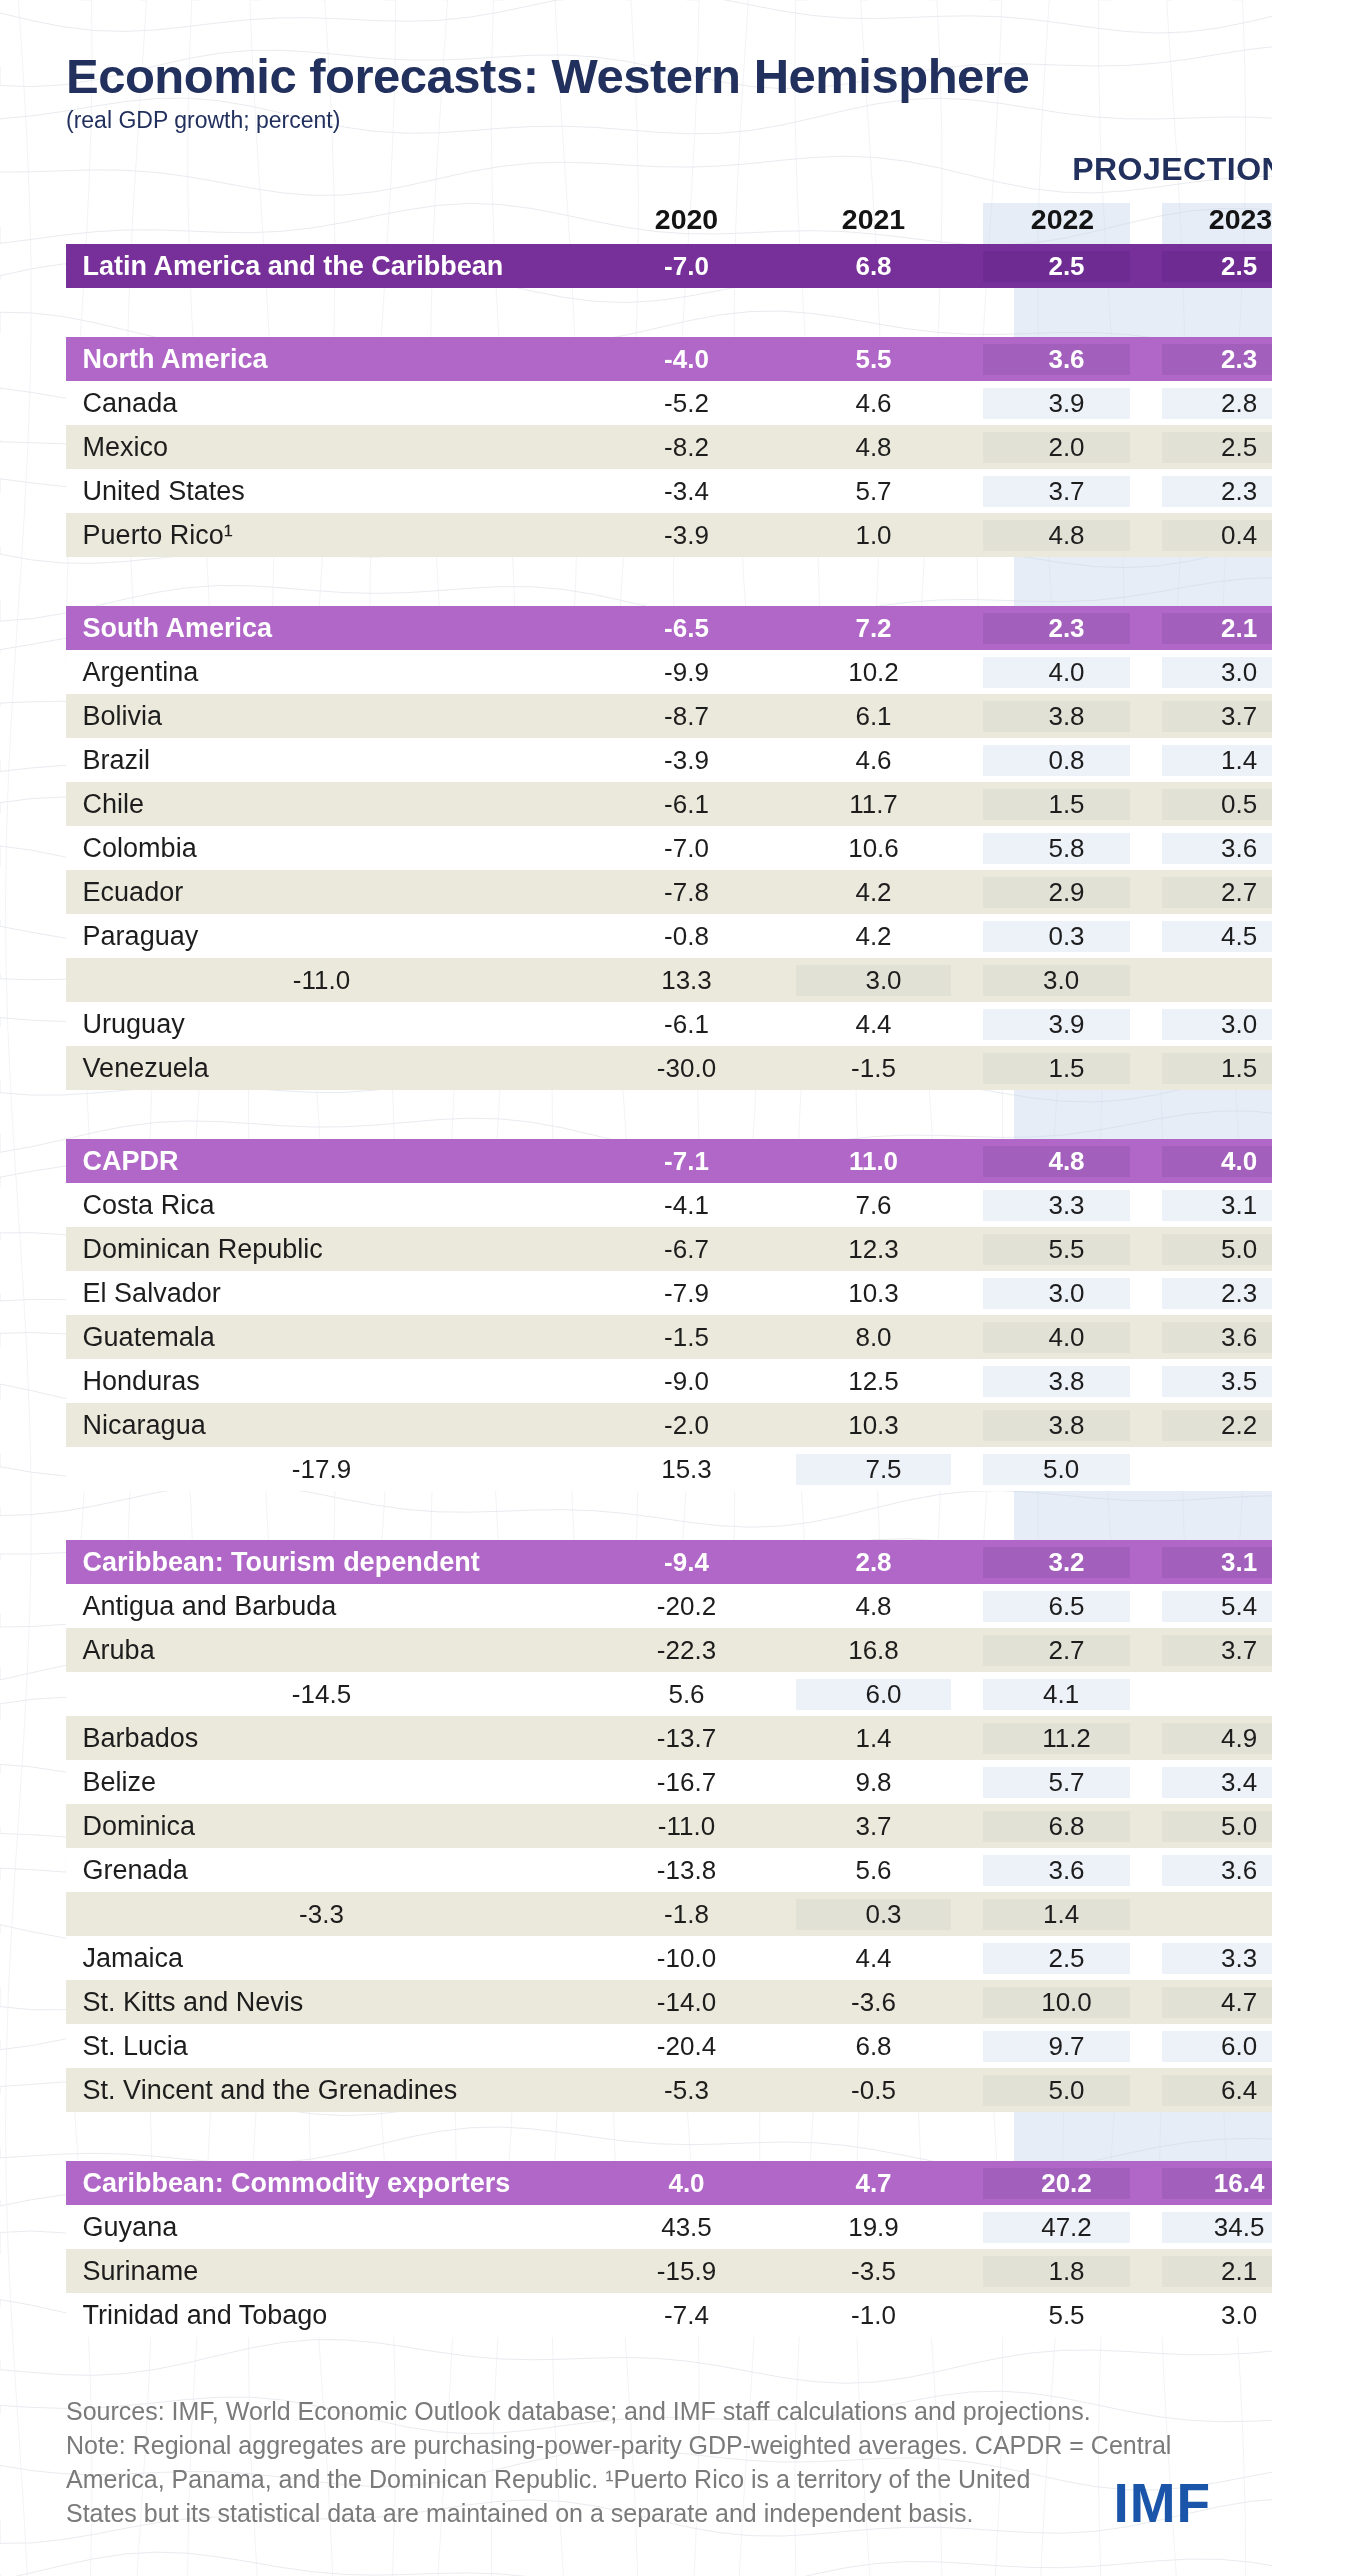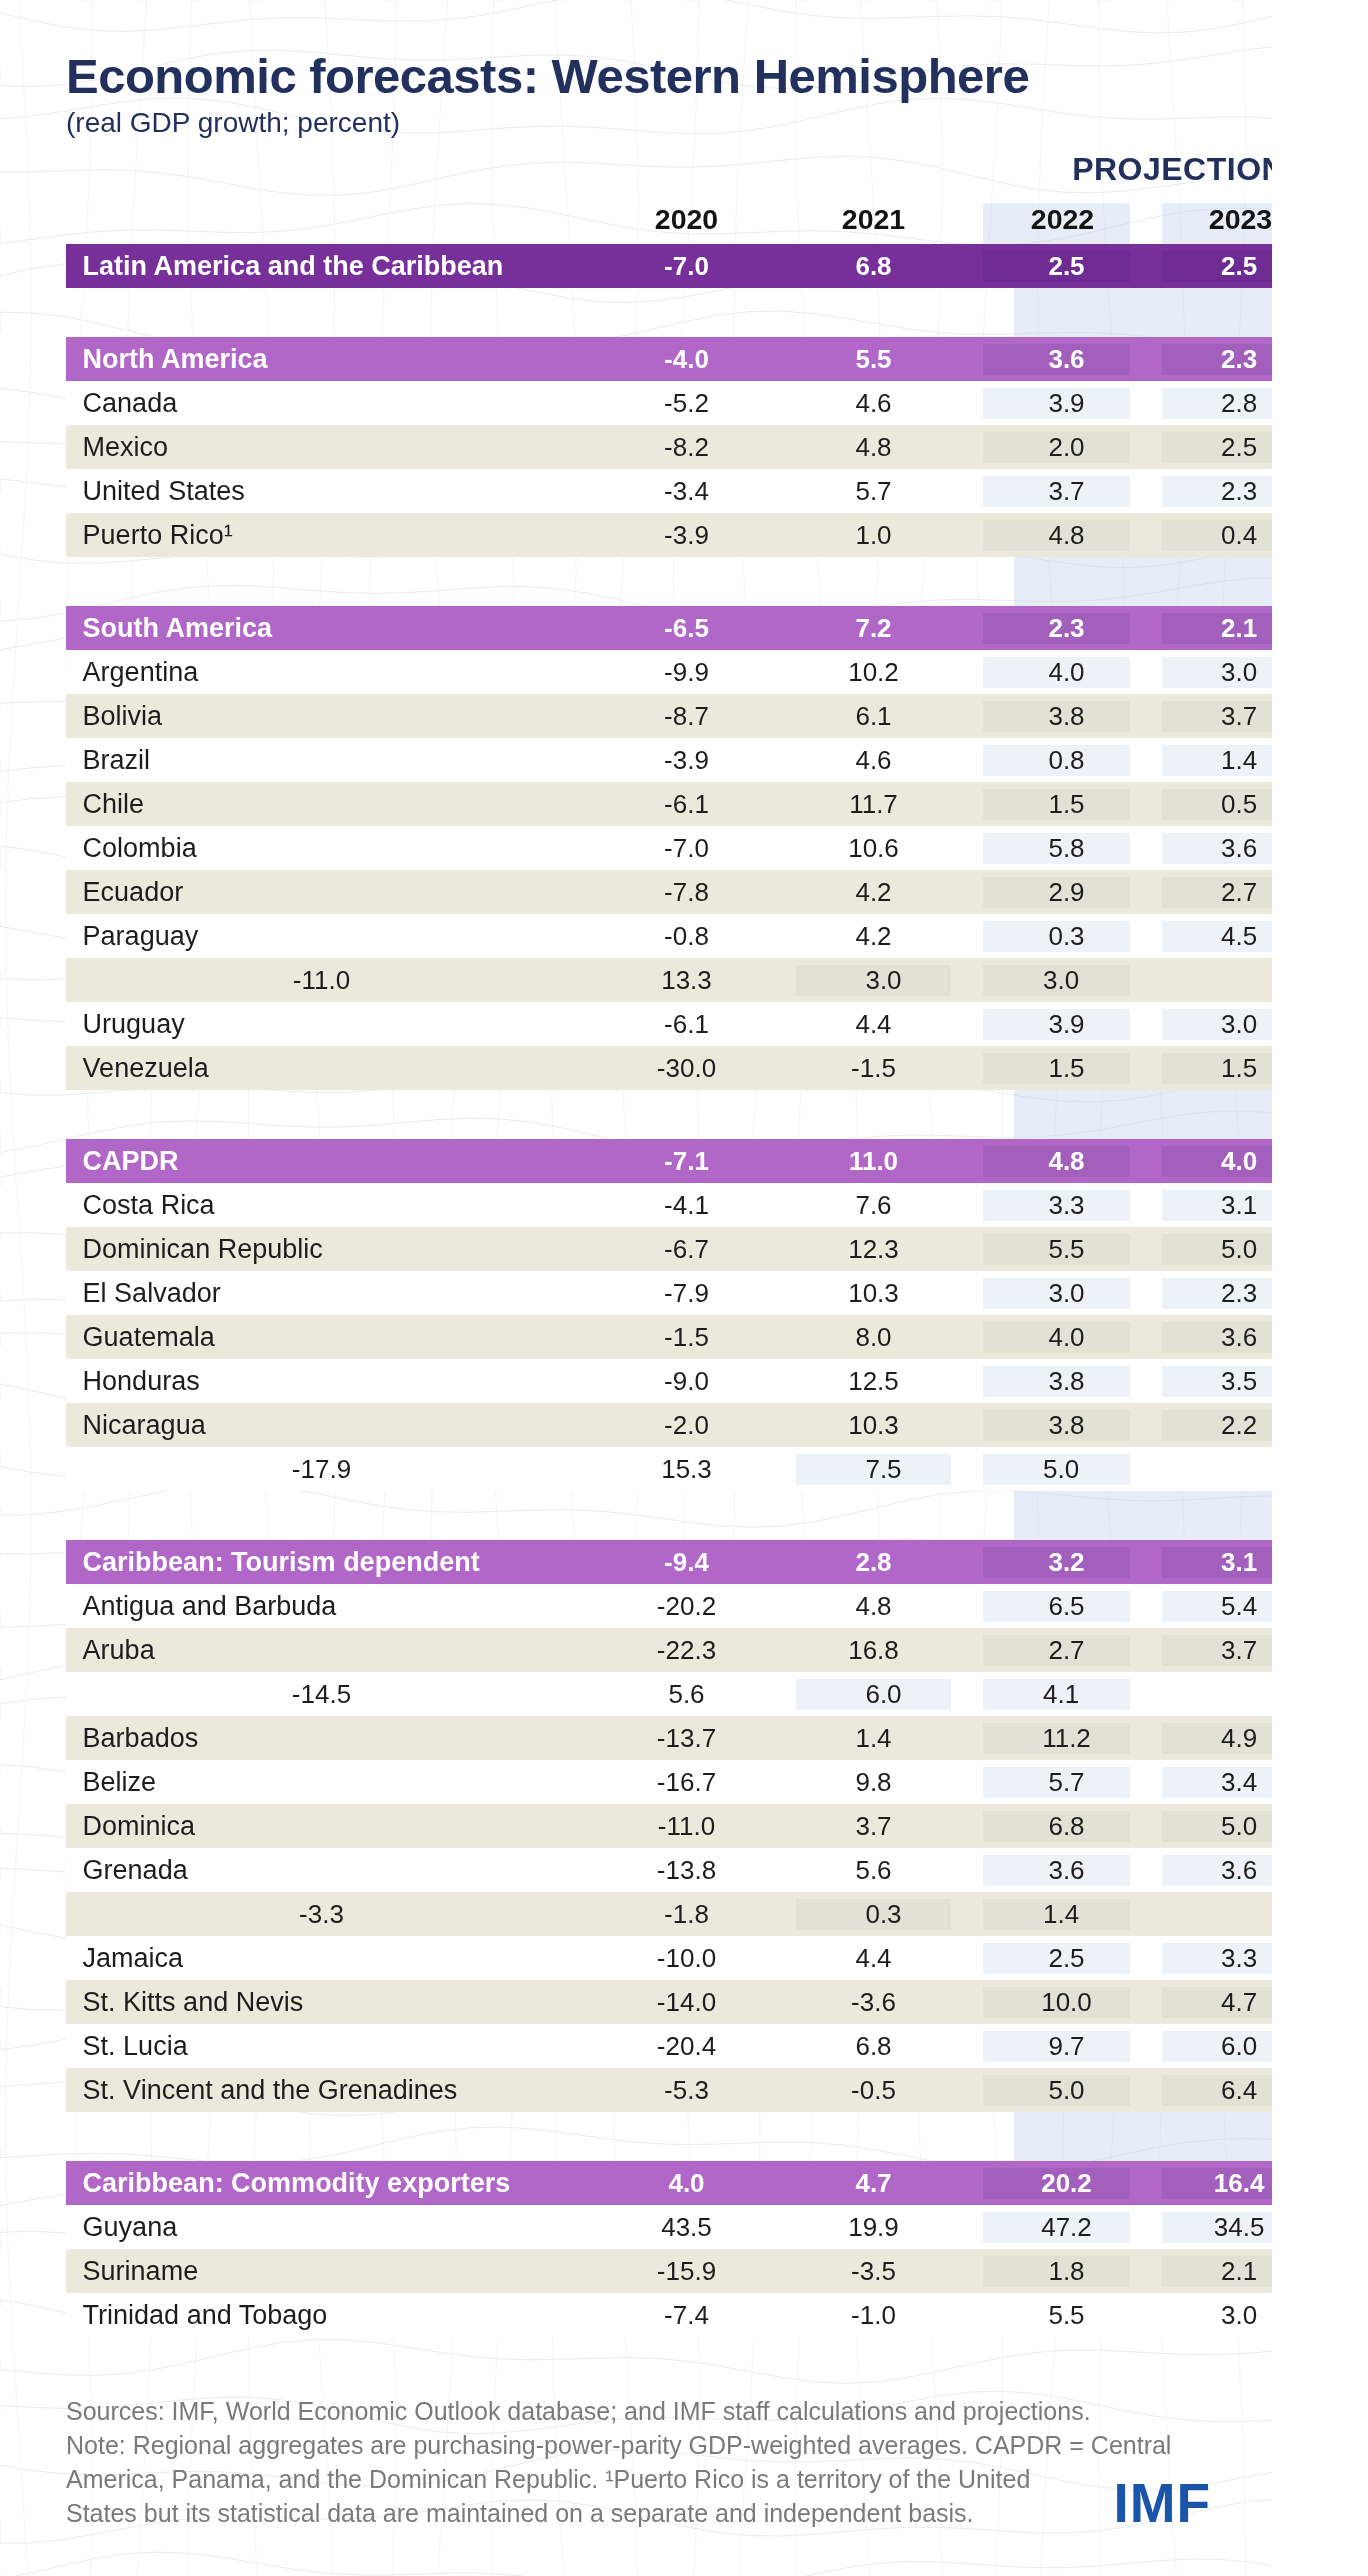--- a/index.html
+++ b/index.html
@@ -8,7 +8,7 @@
   #wm{position:absolute;left:0;top:0;}
   .title{position:absolute;left:66px;top:48px;margin:0;font-size:49px;font-weight:700;
          color:var(--title-navy,#22305e);letter-spacing:-0.5px;}
-  .subtitle{position:absolute;left:66px;top:107px;font-size:28px;color:var(--title-navy,#22305e);}
+  .subtitle{position:absolute;left:66px;top:107px;font-size:23px;color:var(--title-navy,#22305e);}
   .table{position:absolute;left:66px;top:152px;width:1241px;}
   .projrow{height:31px;display:flex;justify-content:flex-end;align-items:flex-end;}
   .projlabel{width:293px;text-align:right;font-size:32px;font-weight:700;letter-spacing:0.5px;

